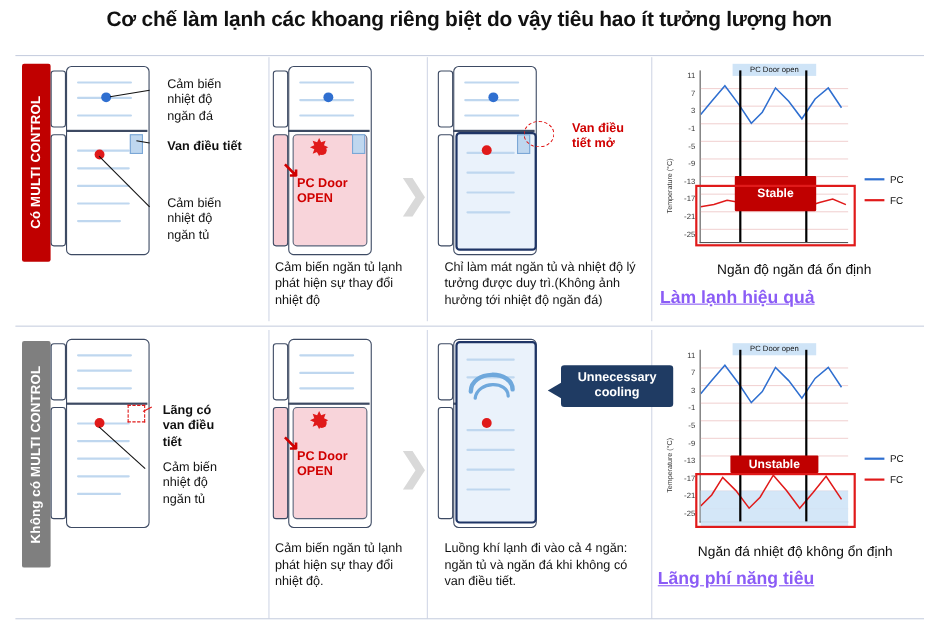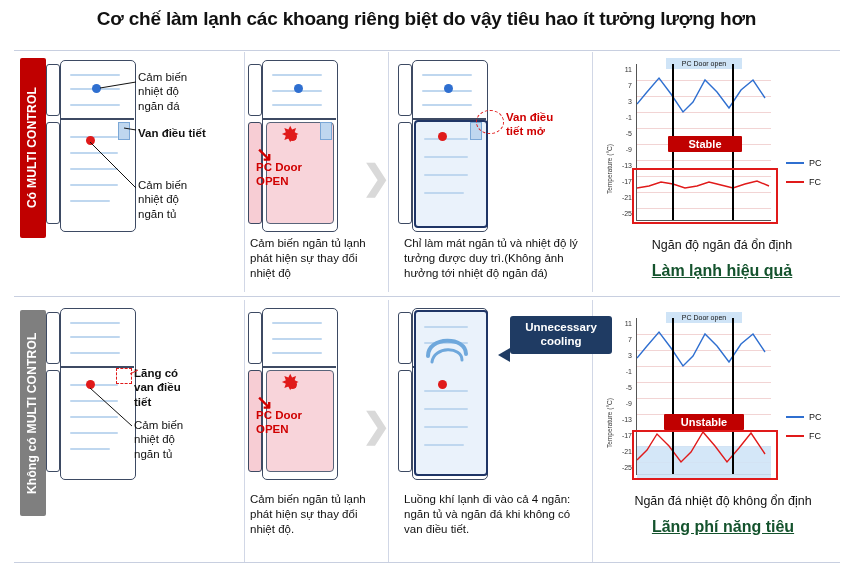--- a/index.html
+++ b/index.html
@@ -46,7 +46,7 @@
   .valve{position:absolute;width:10px;height:16px;background:#bfd7ef;border:1px solid #7ba7d6;}
 
   
-  .ctext{position:absolute;font-size:11.5px;line-height:1.25;color:#111;}
+  .ctext{position:absolute;font-size:11.5px;line-height:1.25;color:#111;margin-left:14px;}
   .ctext.b{font-weight:700;}
   .ctext.red{color:#d00000;font-weight:700;}
 

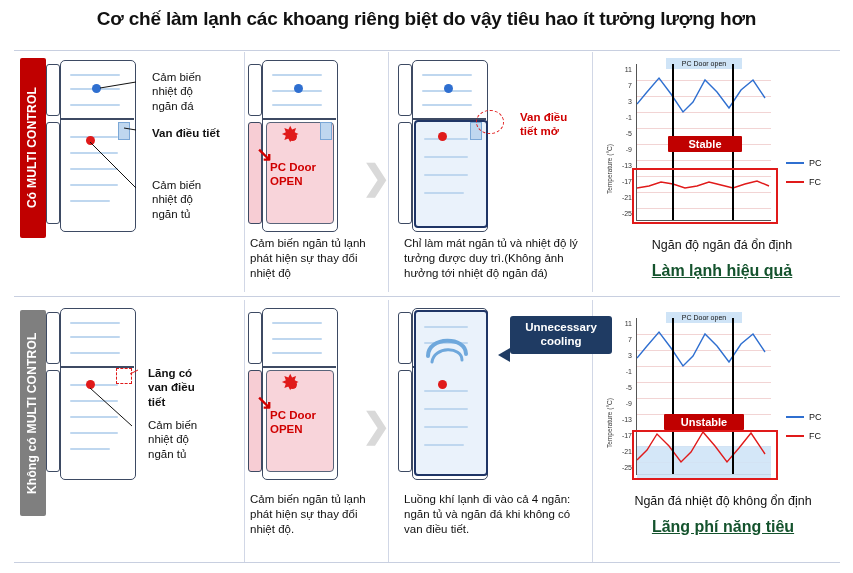--- a/index.html
+++ b/index.html
@@ -230,7 +230,7 @@
   <div class="pcdoor" style="left:60px;top:0px;width:76px;height:11px;">PC Door open</div>
   <div class="vline" style="left:66px;top:6px;height:156px;"></div>
   <div class="vline" style="left:126px;top:6px;height:156px;"></div>
-  <div class="tagbox" style="left:62px;top:78px;width:74px;height:16px;">Stable</div>
+  <div class="tagbox" style="left:62px;top:102px;width:74px;height:32px;">Stable</div>
   <div class="redbox" style="left:26px;top:110px;width:142px;height:52px;"></div>
 
   <div class="legend" style="left:180px;top:100px;">

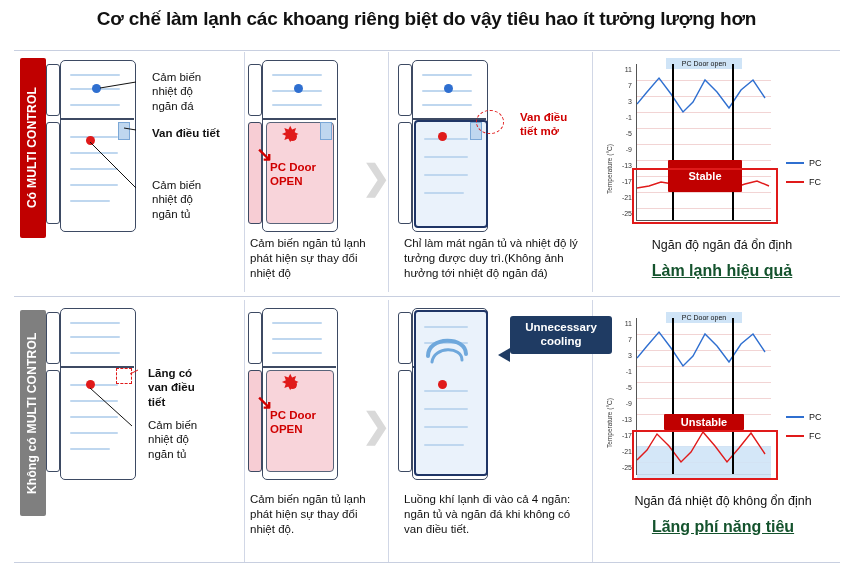--- a/index.html
+++ b/index.html
@@ -97,8 +97,8 @@
 
   .sub{position:absolute;font-size:12.5px;color:#111;text-align:center;}
   .concl{
-    position:absolute;font-size:16px;font-weight:700;color:#14532d;
-    text-decoration:underline;text-align:center;
+    position:absolute;font-size:16px;font-weight:700;color:#8b5cf6;
+    text-decoration:underline;
   }
   .unnec{
     position:absolute;background:#1f3b63;color:#fff;font-size:11.5px;font-weight:600;

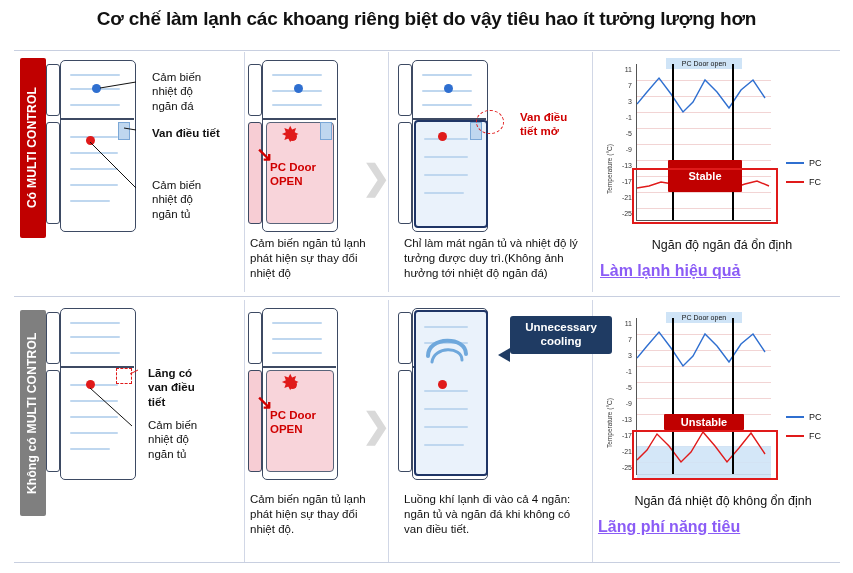--- a/index.html
+++ b/index.html
@@ -313,7 +313,7 @@
     <path d="M14 40 C16 24, 44 24, 44 38" fill="none" stroke="#6fa8dc" stroke-width="3" stroke-linecap="round"></path>
   </svg>
 </div>
-<div class="unnec" style="left:510px;top:316px;width:86px;white-space:pre-line;text-align:center;">Unnecessary
+<div class="unnec" style="left:510px;top:332px;width:86px;white-space:pre-line;text-align:center;">Unnecessary
 cooling</div>
 <div class="unnec-tail" style="left:498px;top:348px;"></div>
 <div class="cap" style="left:404px;top:492px;width:176px;">Luồng khí lạnh đi vào cả 4 ngăn: ngăn tủ và ngăn đá khi không có van điều tiết.</div>

